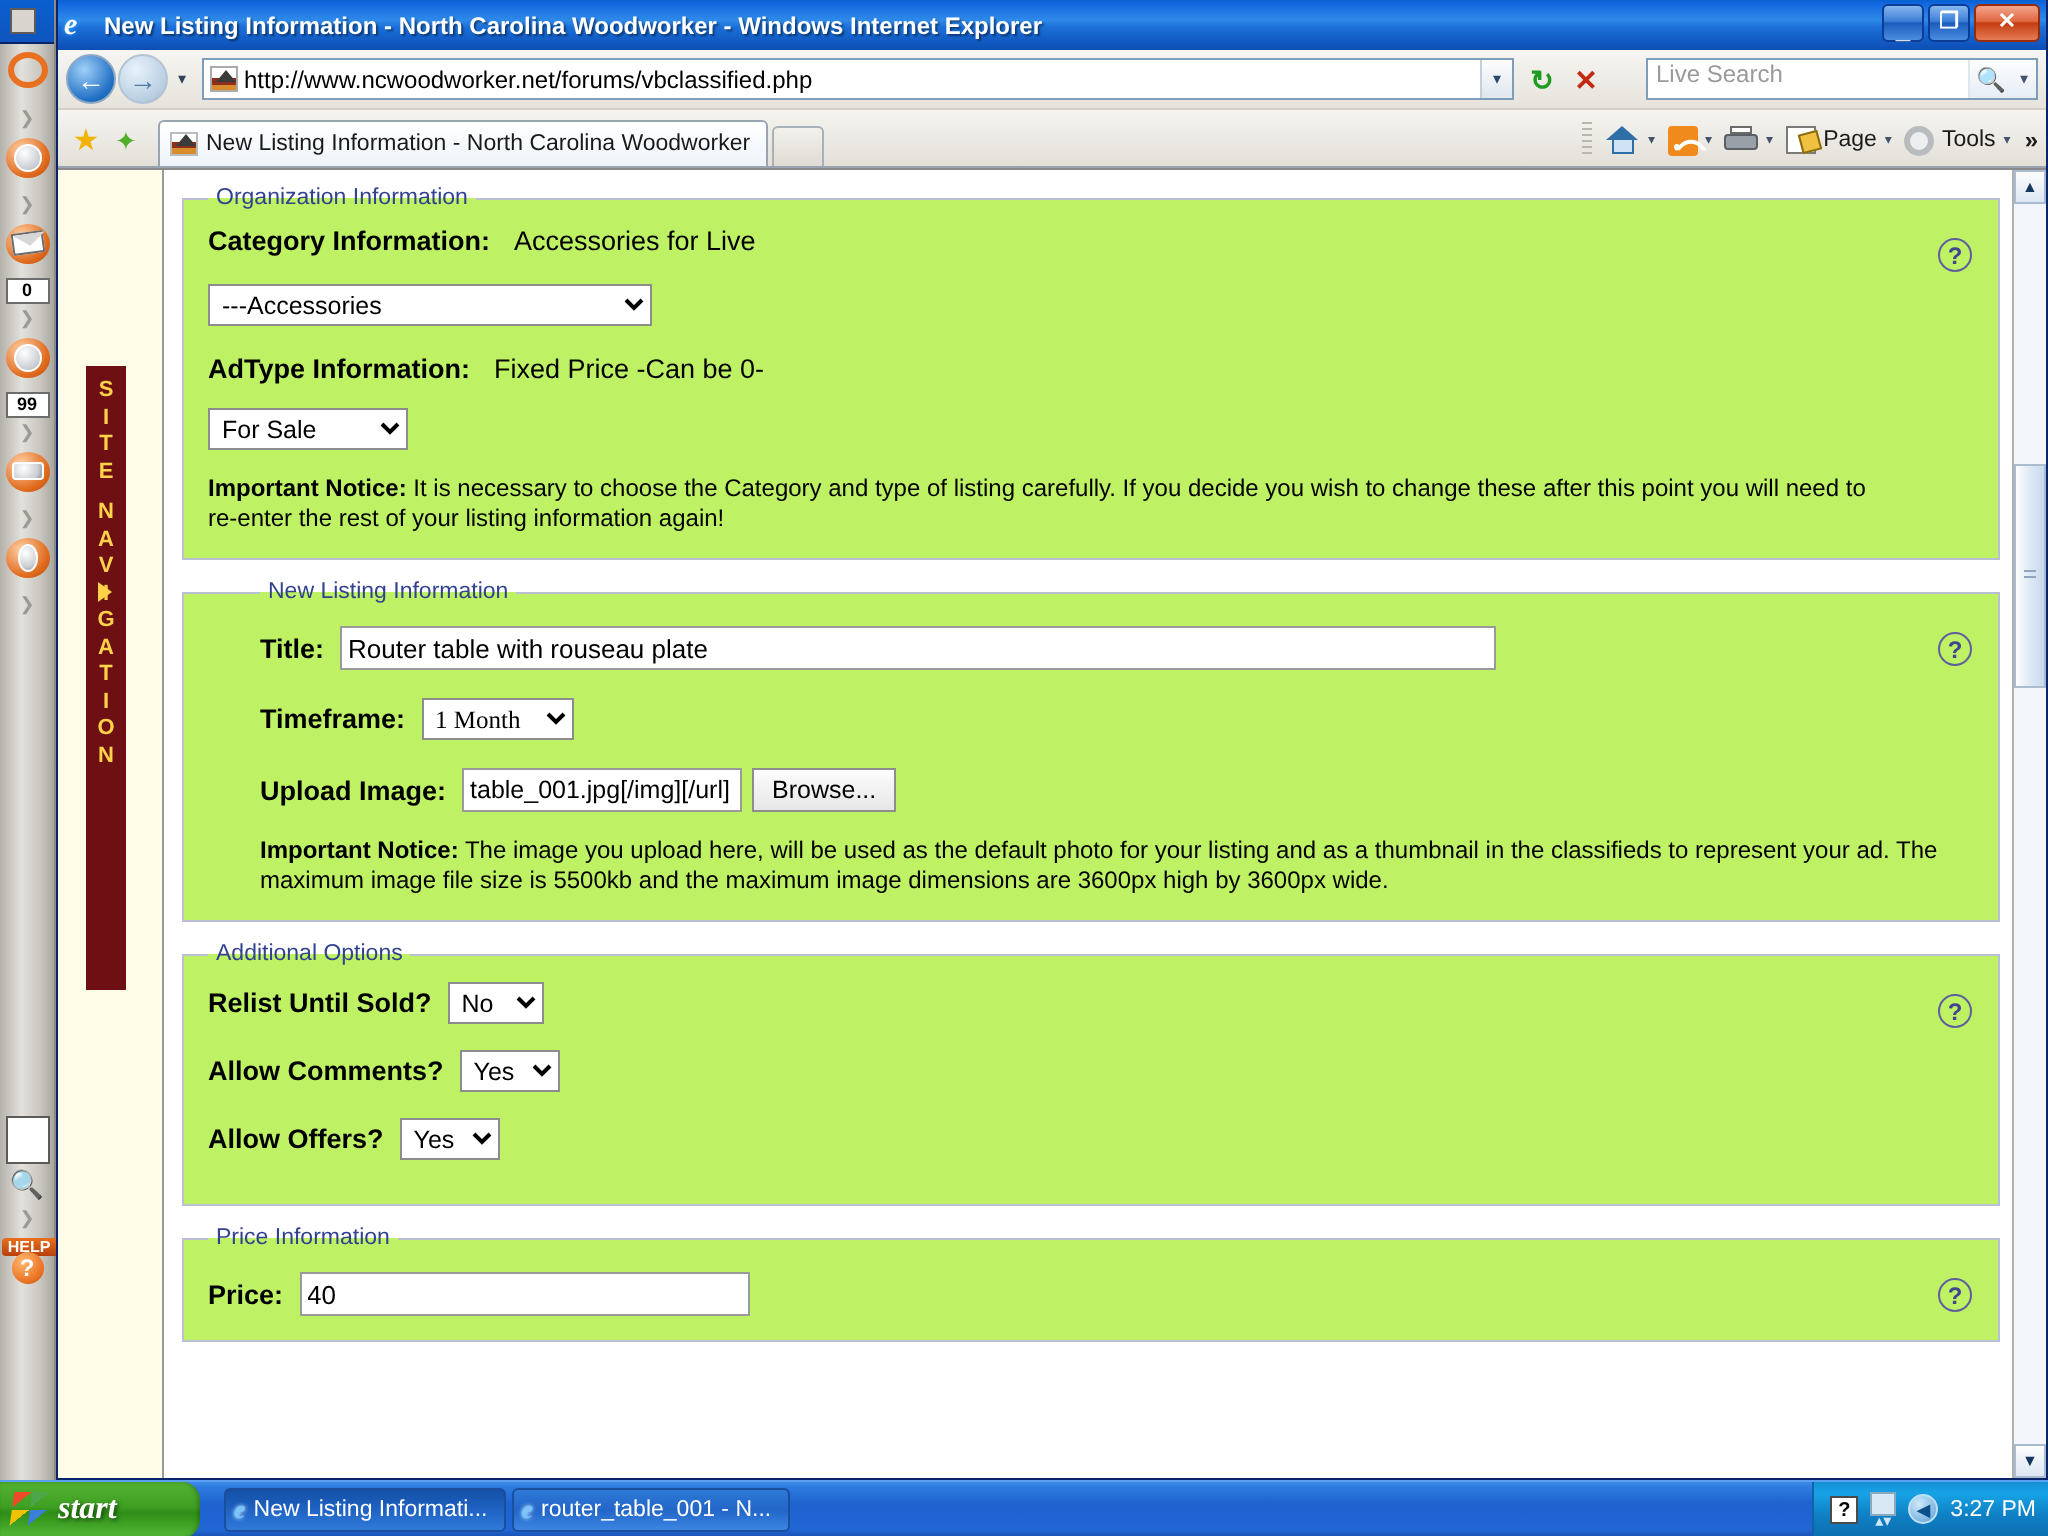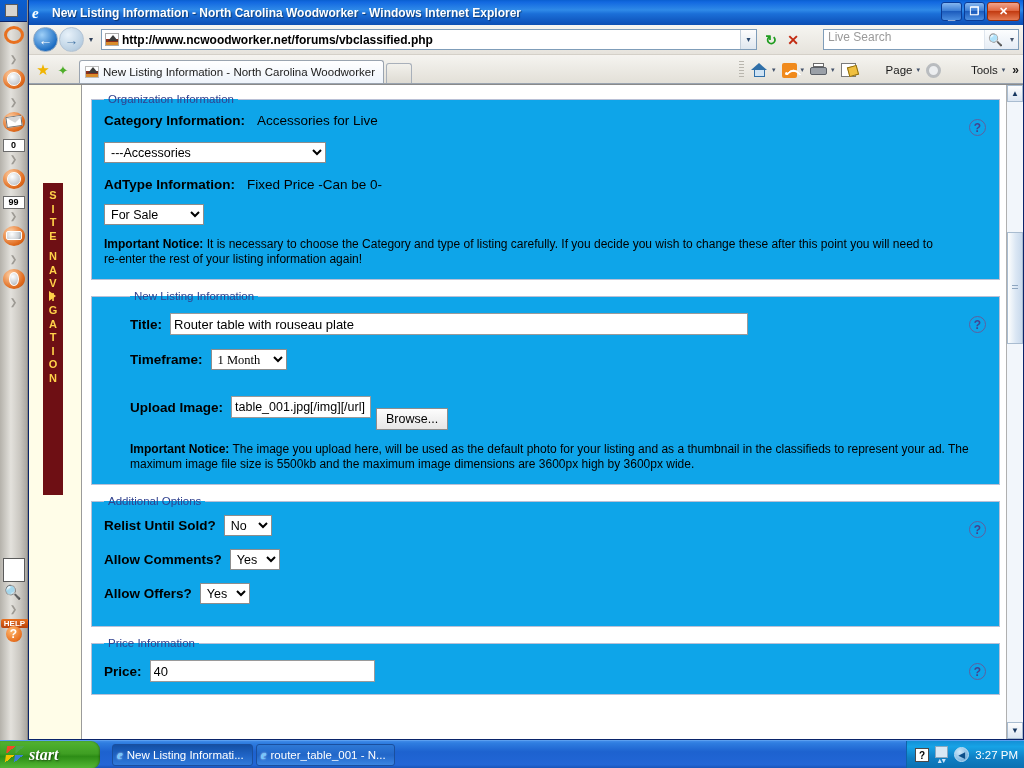--- a/index.html
+++ b/index.html
@@ -101,7 +101,7 @@
     width: 0; height: 0; border-left: 5px solid transparent;
     border-right: 5px solid transparent; border-bottom: 6px solid #3b3b3b;
   }
-  #addr-url { flex: 1 1 auto; color: #000; font-size: 12px; white-space: nowrap; overflow: hidden; font-weight: bold; }
+  #addr-url { flex: 1 1 auto; color: #000; font-size: 12px; white-space: nowrap; overflow: hidden; }
   #addr-caret {
     width: 16px; height: 19px; flex: 0 0 16px;
     background: linear-gradient(to bottom,#fdfdfd,#dfe7ef);

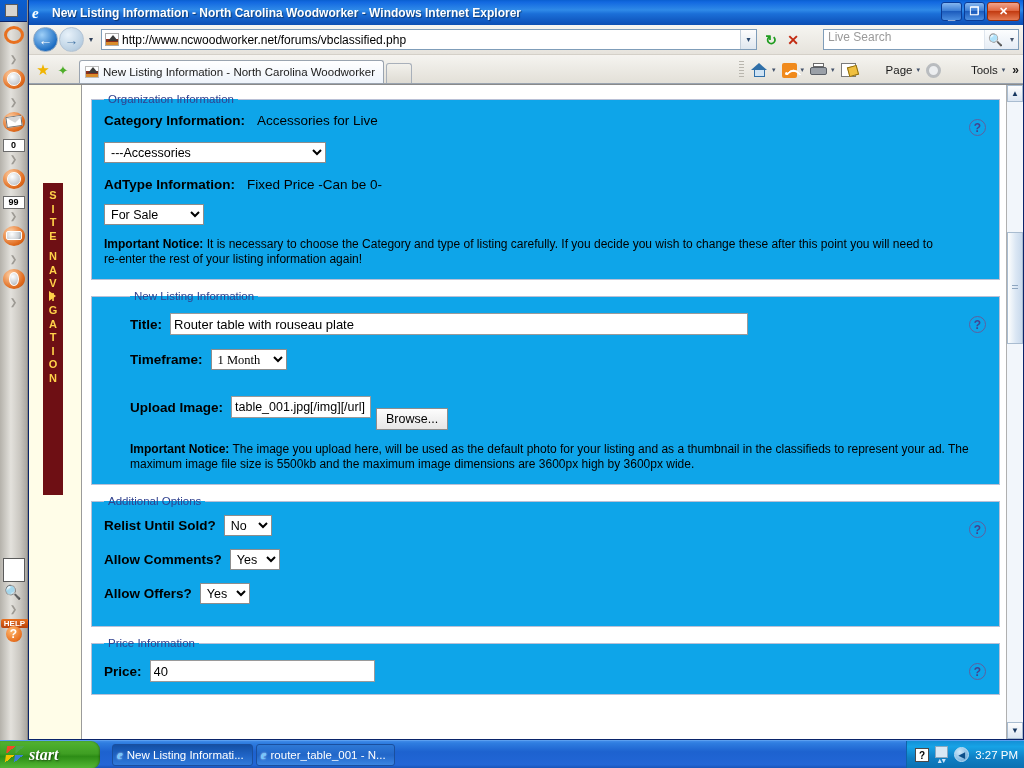--- a/index.html
+++ b/index.html
@@ -175,7 +175,7 @@
   }
   .cmdgrip { width: 5px; height: 18px; margin-right: 5px;
     background: repeating-linear-gradient(to bottom,#b9b6ae 0 1px, transparent 1px 3px); }
-  .cmdi { display: flex; align-items: center; height: 22px; padding: 0 2px; font-size: 11.5px; color: #1b1b1b; gap: 26px; }
+  .cmdi { display: flex; align-items: center; height: 22px; padding: 0 2px; font-size: 11.5px; color: #1b1b1b; }
   .cmdarrow { font-size: 7px; color: #44536b; padding: 0 4px 0 2px; }
   .home-ic { width: 17px; height: 15px; position: relative; }
   .home-ic .roof { position:absolute; left:0; top:0; width:0;height:0;

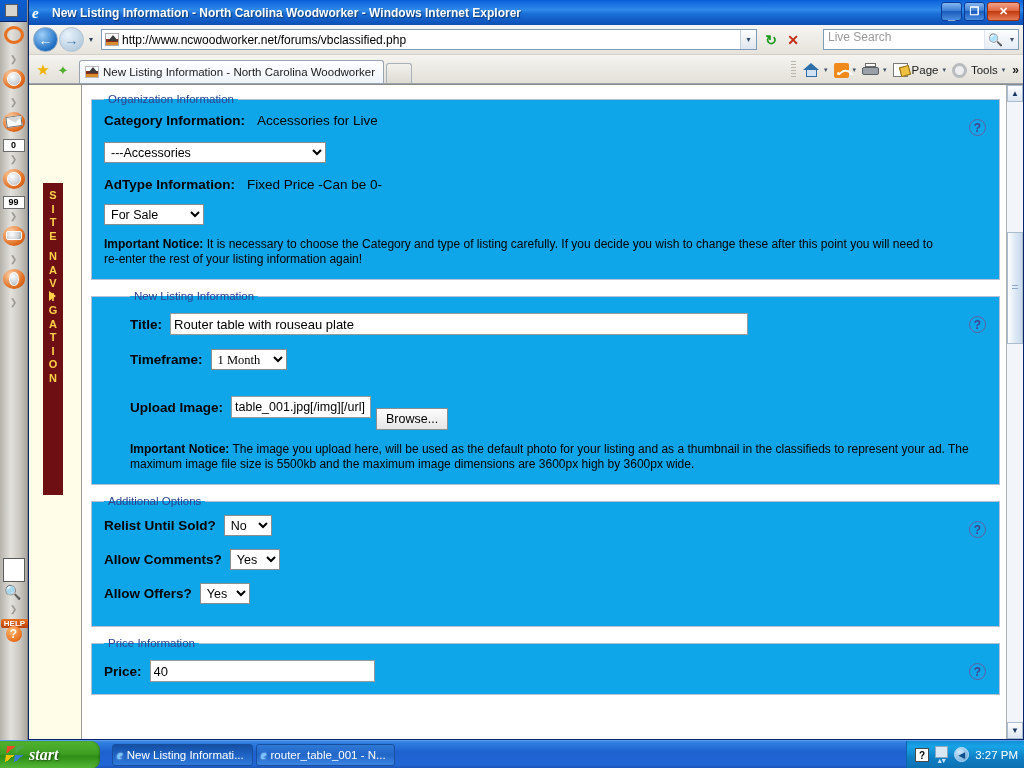--- a/index.html
+++ b/index.html
@@ -241,7 +241,7 @@
 
   fieldset {
     border: 1px solid #b9c0d6;
-    background: #0ea5e9;
+    background: #bef264;
     margin: 0 0 10px 0;
     padding: 6px 10px 10px 10px;
     position: relative;

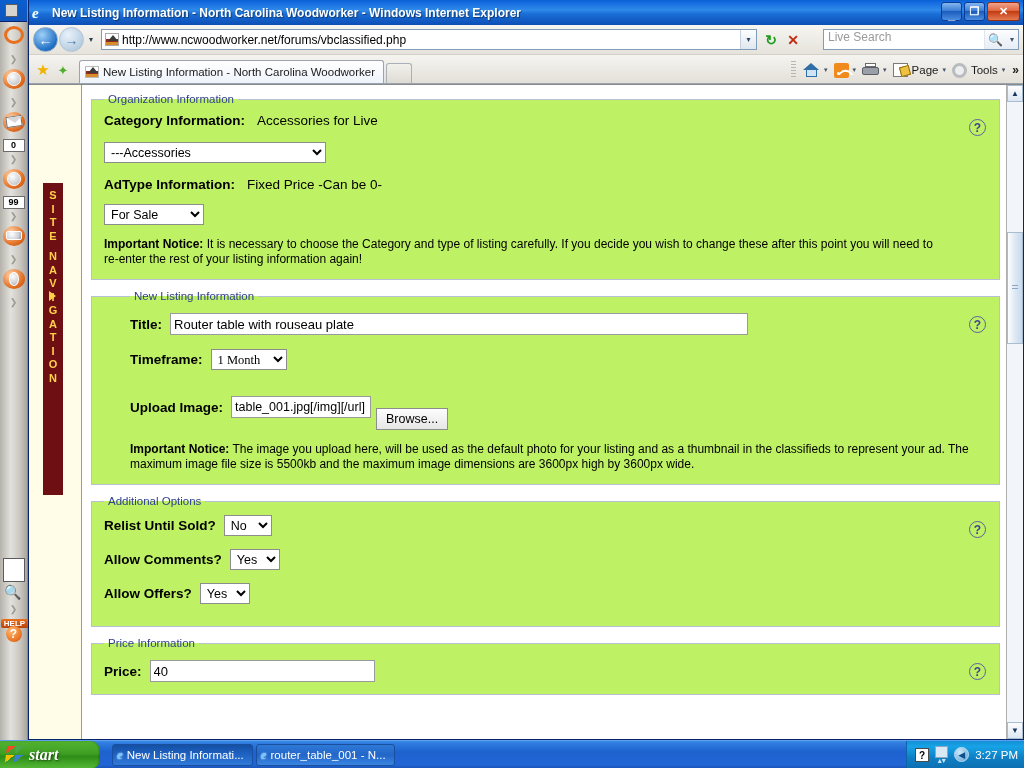--- a/index.html
+++ b/index.html
@@ -288,7 +288,6 @@
     background: linear-gradient(to bottom,#fdfdfd,#e6e6e6);
     padding: 2px 9px;
     height: 22px;
-    margin-top: 24px;
   }
 
   

